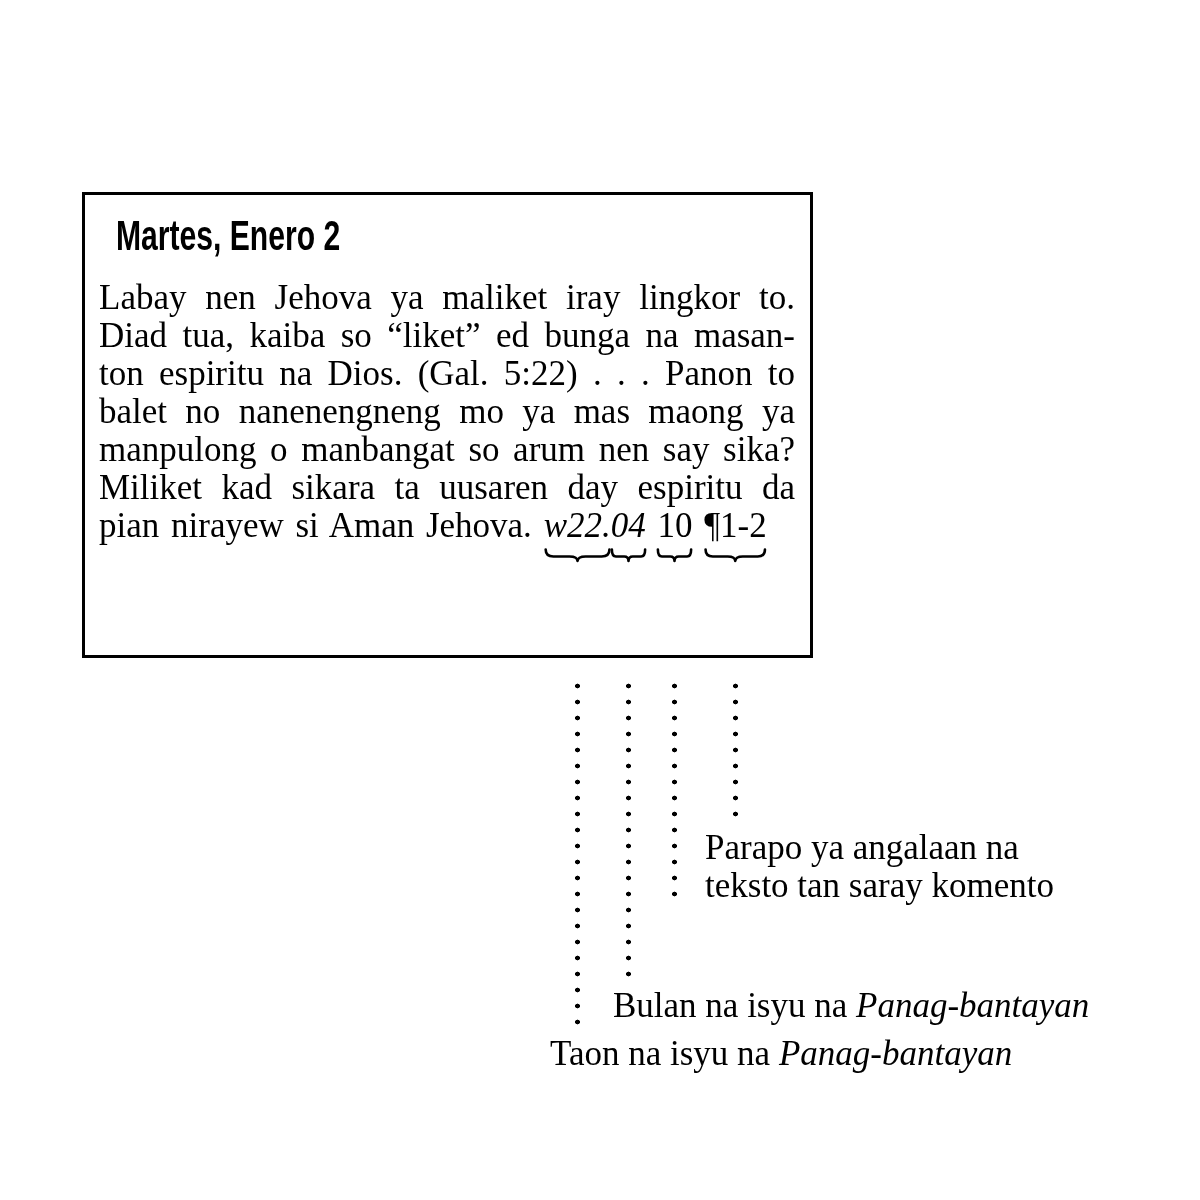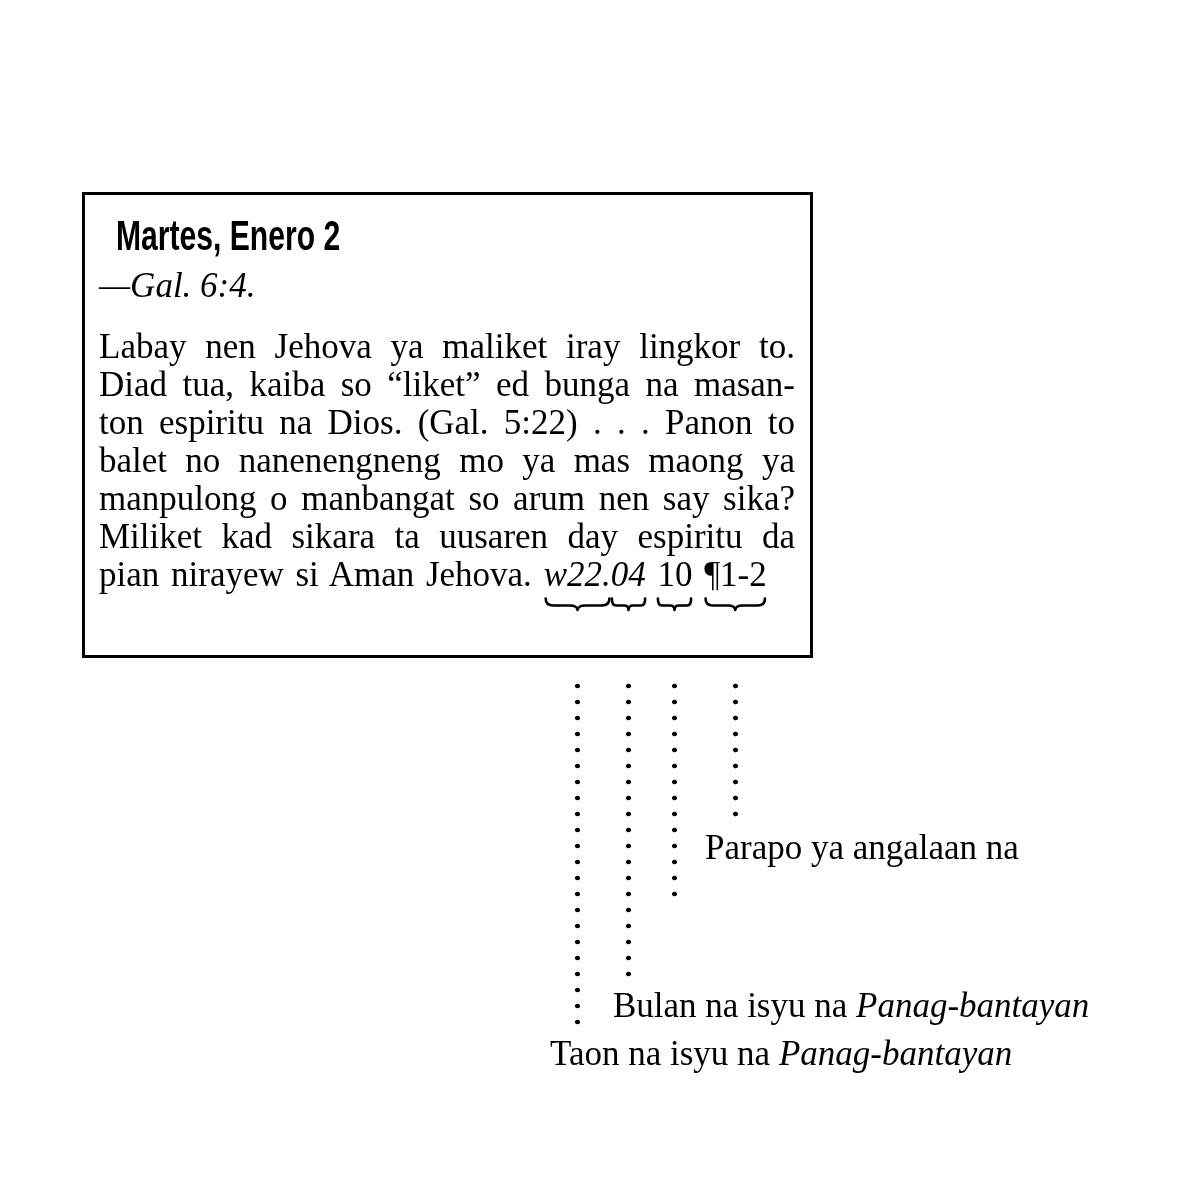--- a/index.html
+++ b/index.html
@@ -95,7 +95,6 @@
     <div class="card-title">Martes, Enero 2</div>
 
     <div class="scripture">
-      <div>—Gal. 6:4.</div>
     </div>
 
     <div class="body-text">

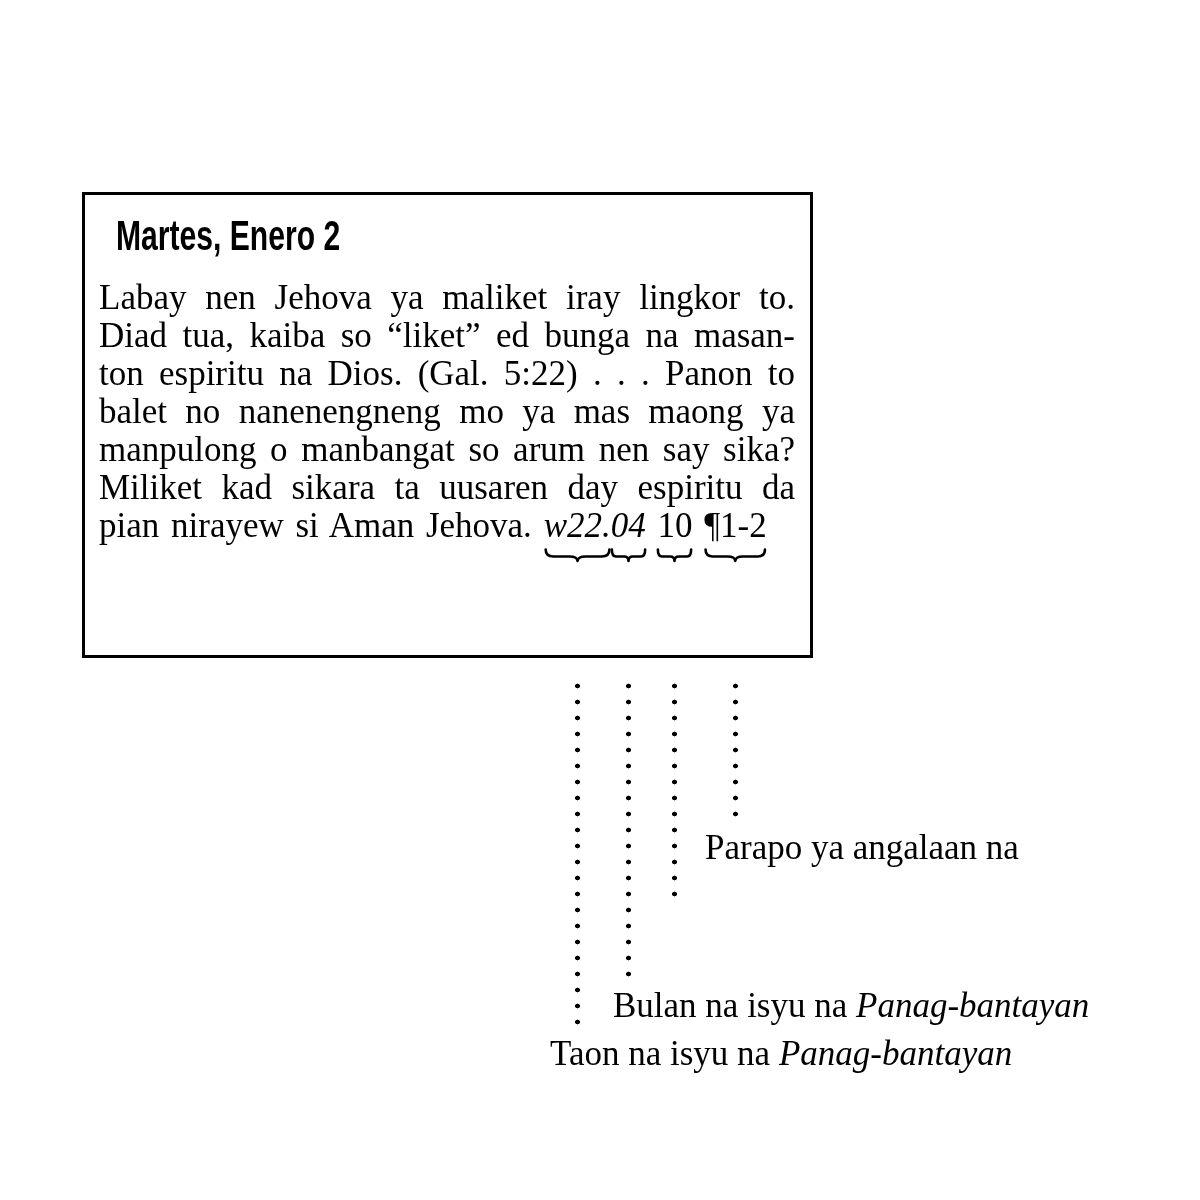--- a/index.html
+++ b/index.html
@@ -128,6 +128,7 @@
 
   <div class="callout" id="callout-paragraph">
     <div>Parapo ya angalaan na</div>
+    <div>teksto tan saray komento</div>
   </div>
   <div class="callout" id="callout-month">
     <span>Bulan na isyu na</span>

